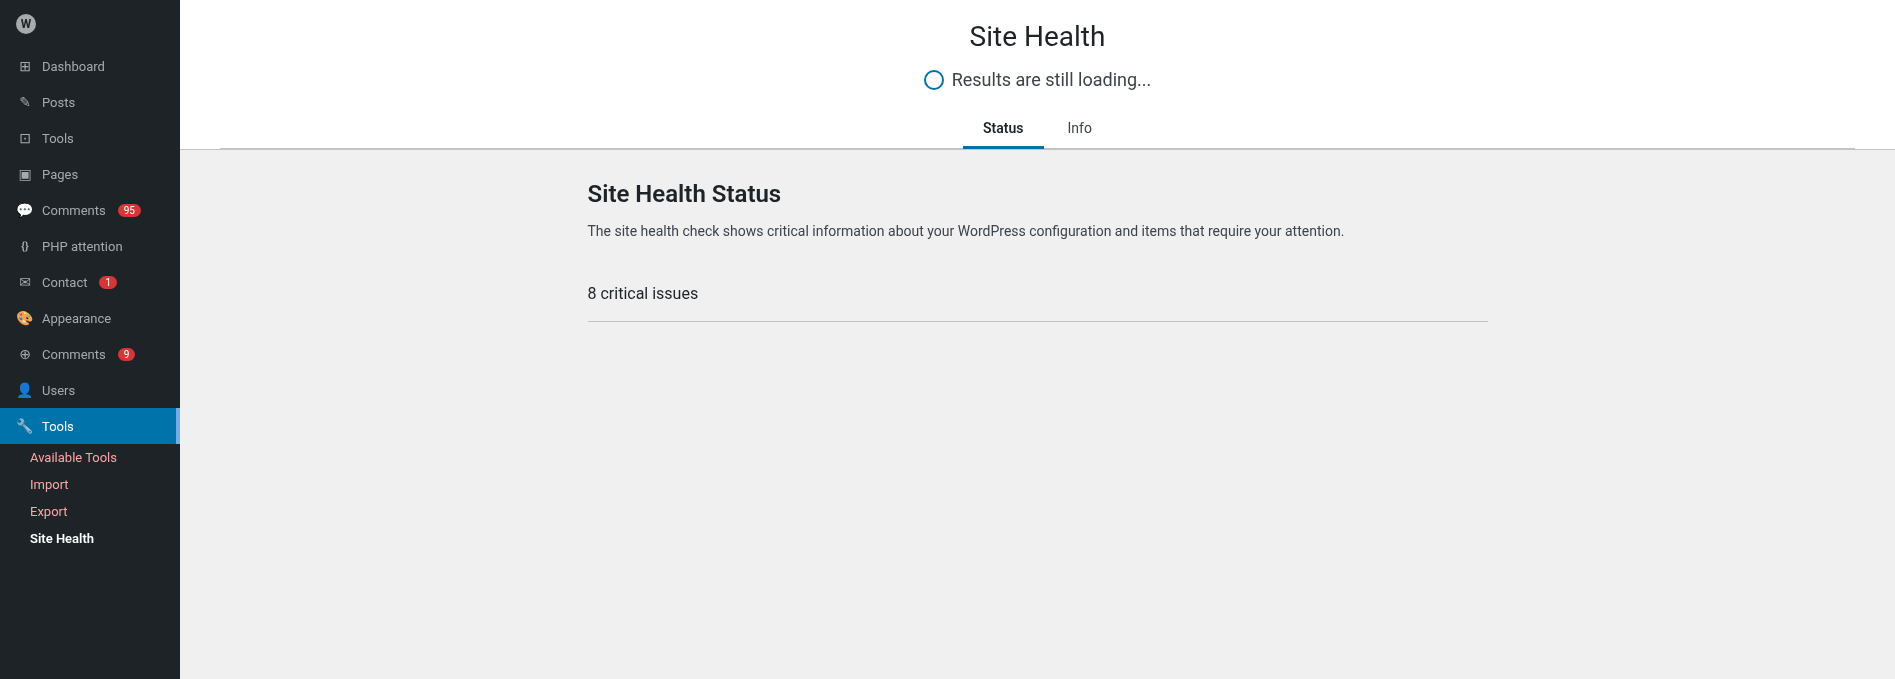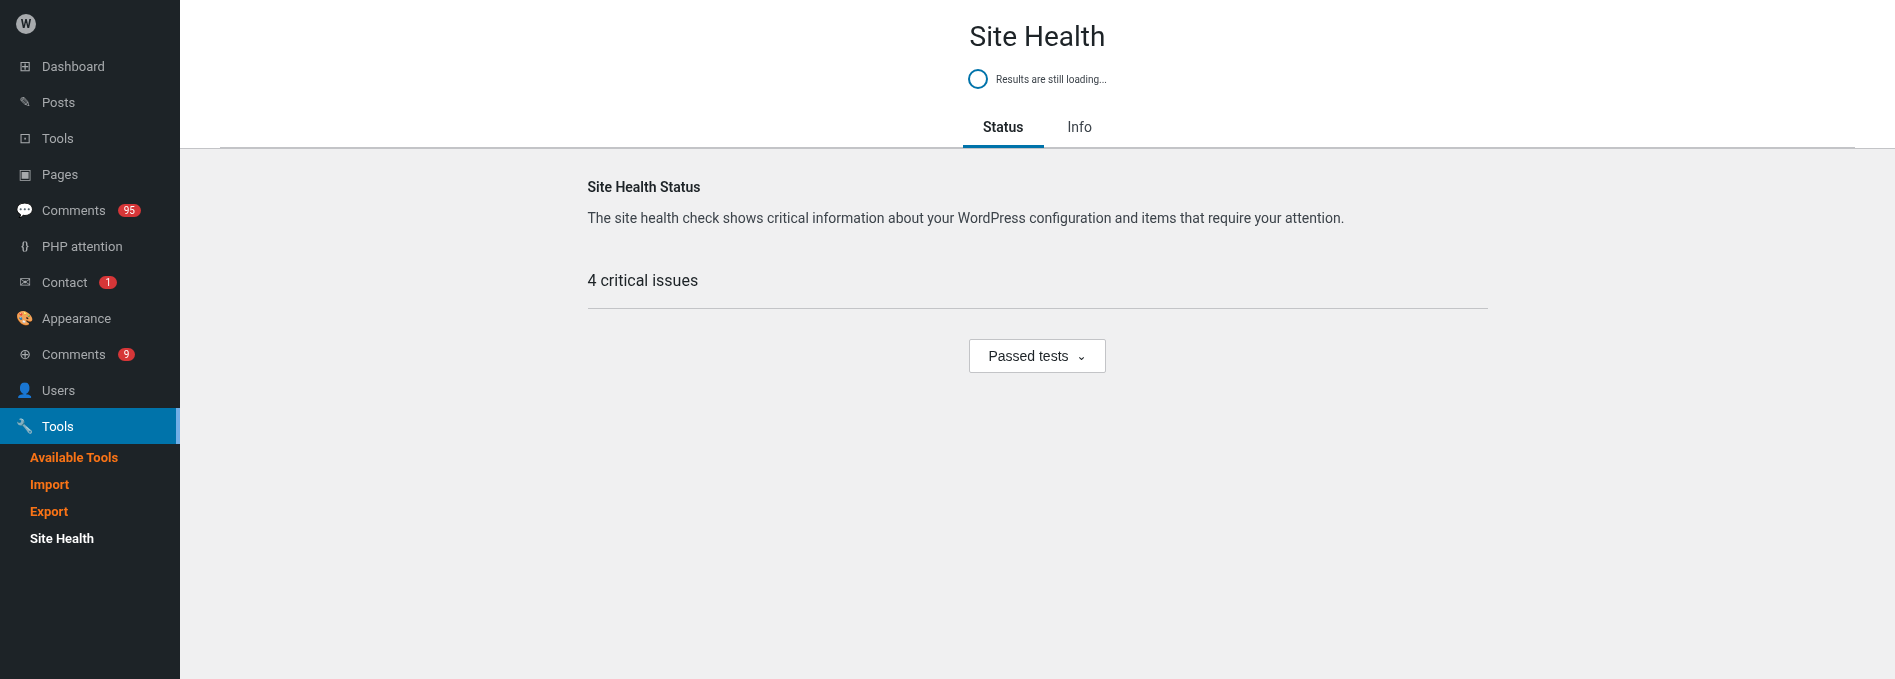--- a/index.html
+++ b/index.html
@@ -98,7 +98,7 @@
       justify-content: center;
       gap: 8px;
       margin-bottom: 20px;
-      font-size: 10px;
+      font-size: 18px;
       color: #3c434a;
     }
     .loading-circle {

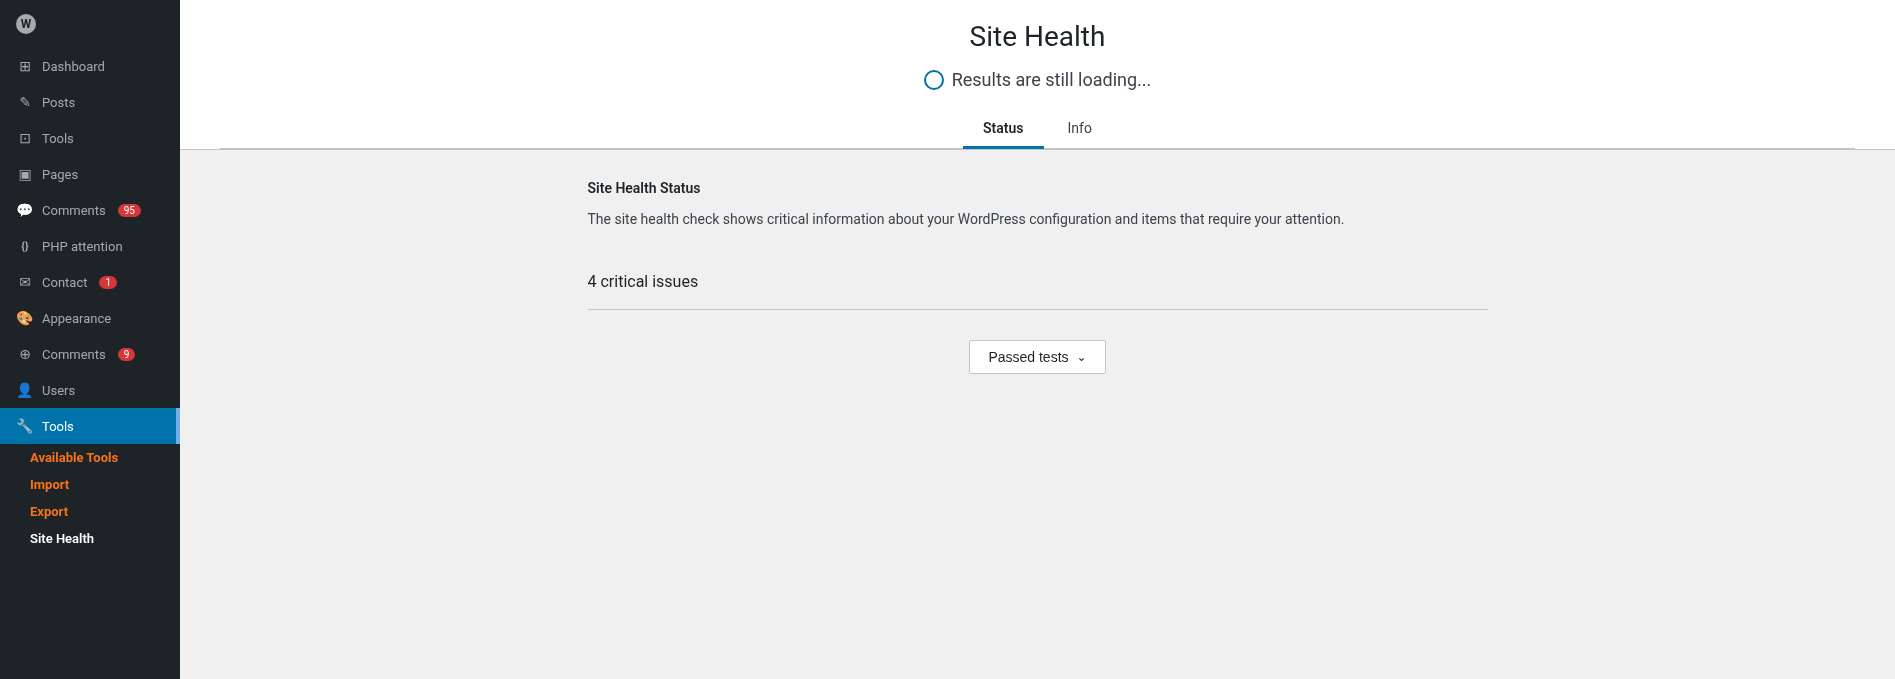--- a/index.html
+++ b/index.html
@@ -134,7 +134,7 @@
       padding: 30px 40px;
     }
     .section-title {
-      font-size: 14px;
+      font-size: 24px;
       font-weight: 600;
       color: #1d2327;
       margin-bottom: 12px;

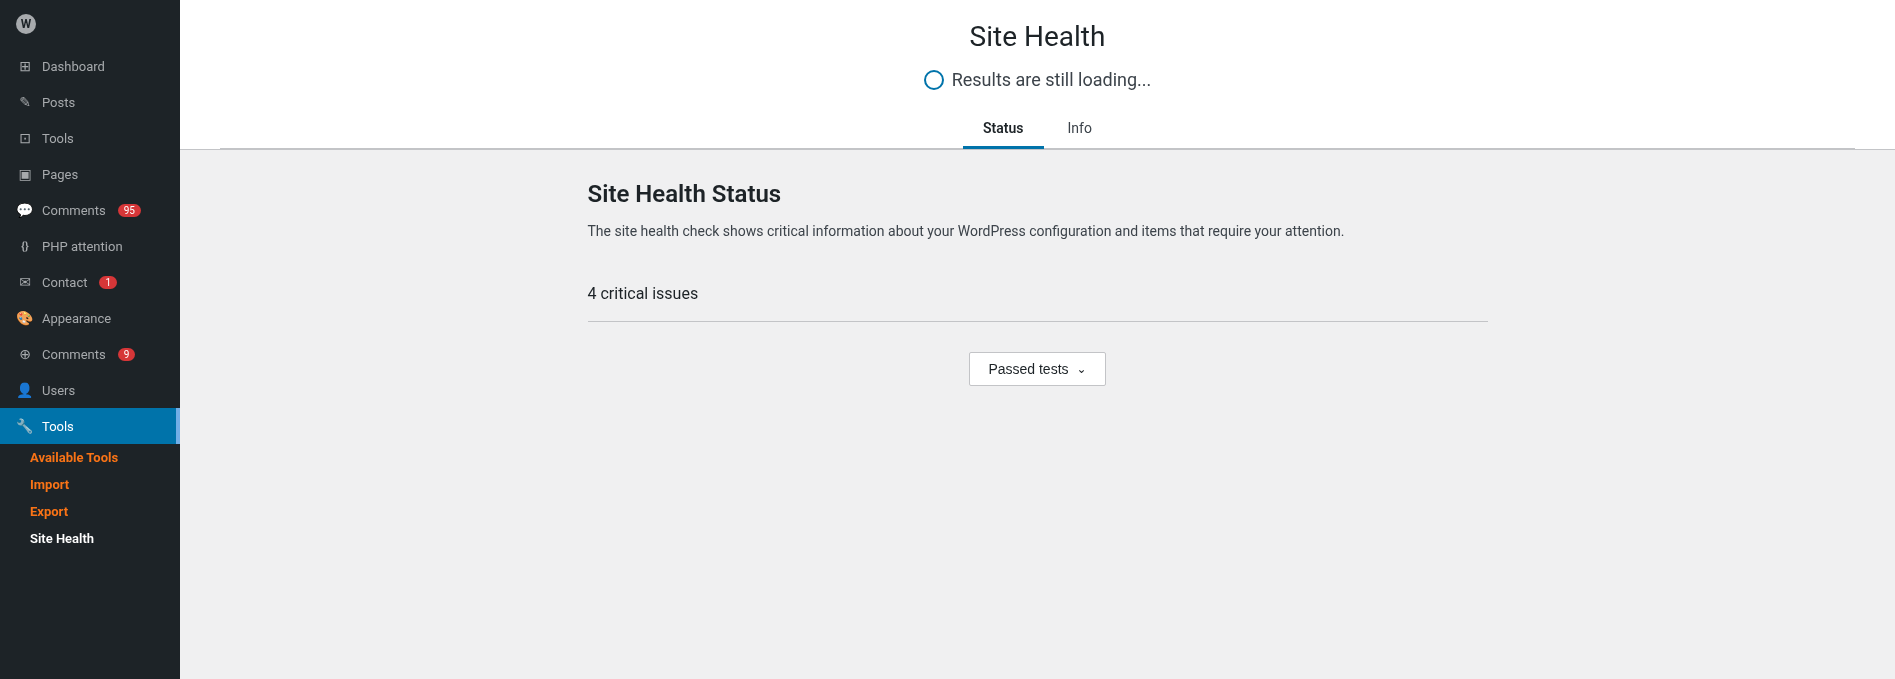--- a/index.html
+++ b/index.html
@@ -257,7 +257,7 @@
       <p class="section-desc">The site health check shows critical information about your WordPress configuration and items that require your attention.</p>
 
       <div class="issue-row">
-        <span class="issue-count">4 critical issues</span>
+        <span class="issue-count">8 critical issues</span>
       </div>
 
 

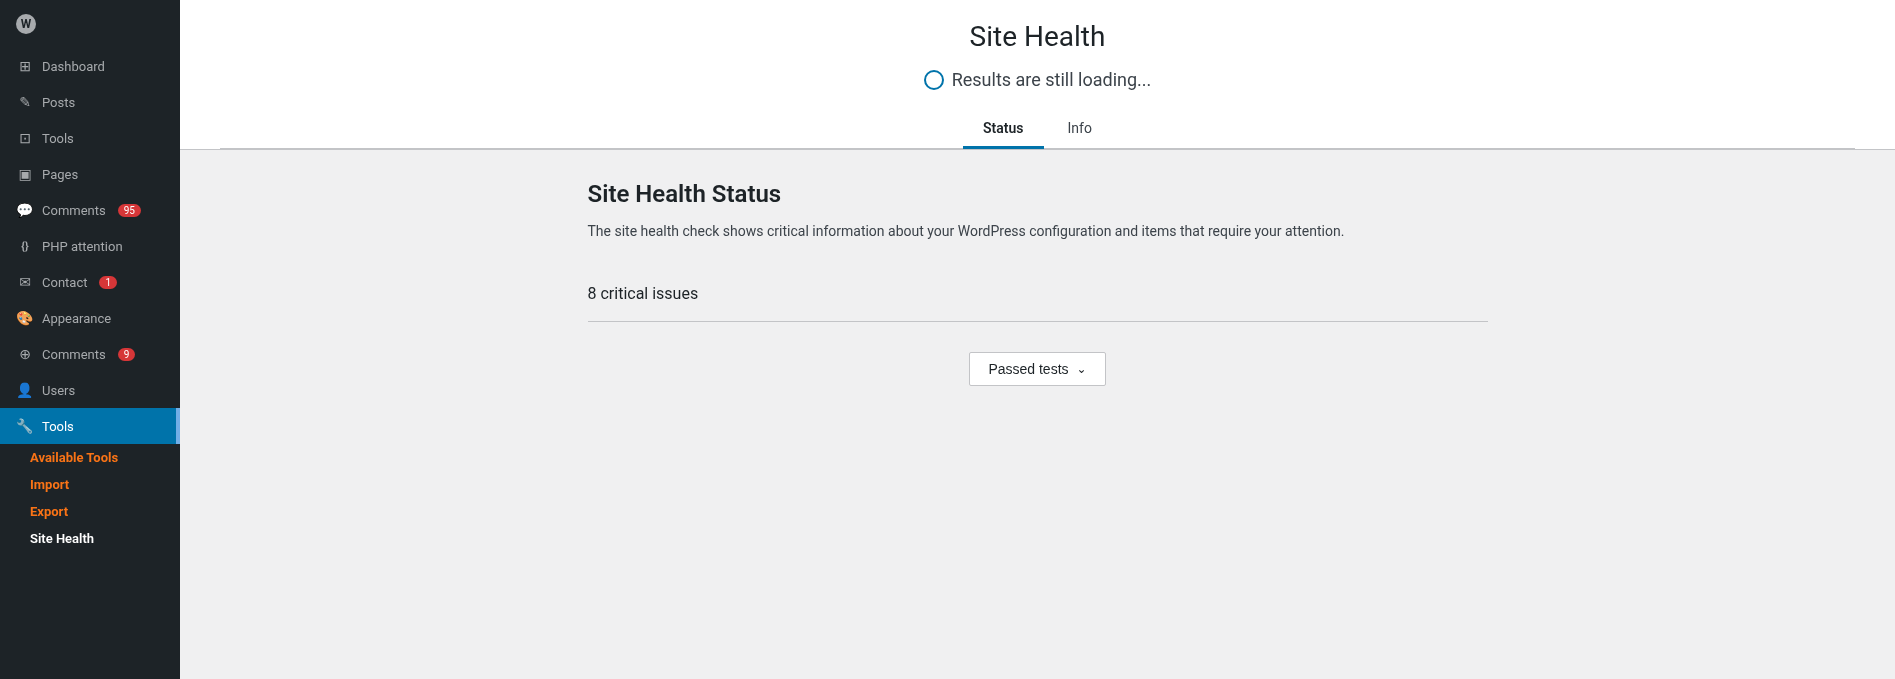--- a/index.html
+++ b/index.html
@@ -261,12 +261,6 @@
       </div>
 
 
-      <div class="passed-tests-btn">
-        <button class="passed-tests-button">
-          <span>Passed tests</span>
-          <span class="chevron-icon">⌄</span>
-        </button>
-      </div>
     </div>
   </div>
 </div>

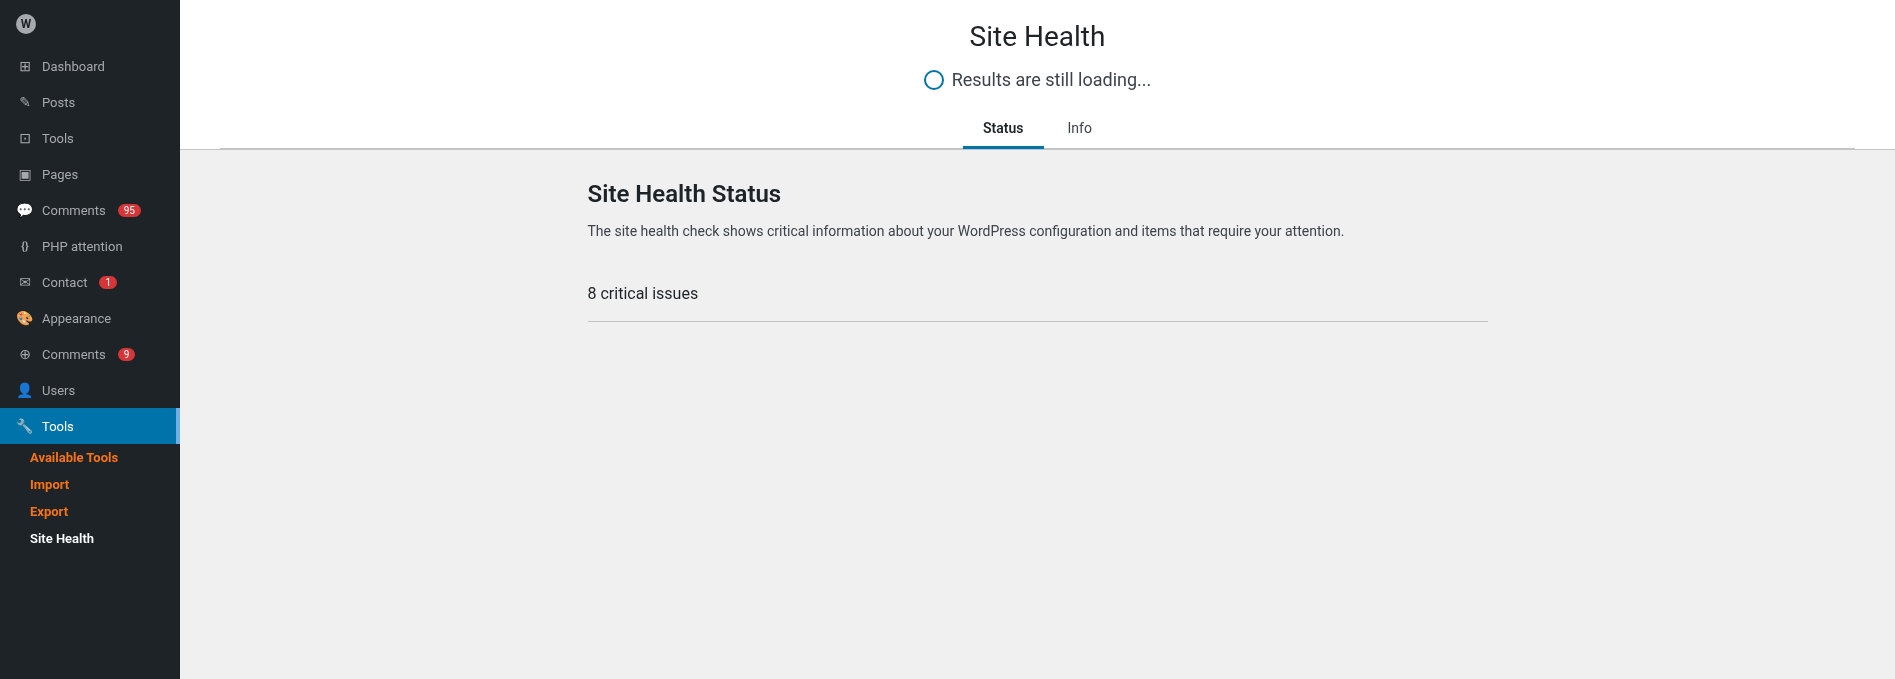--- a/index.html
+++ b/index.html
@@ -70,10 +70,9 @@
       display: block;
       padding: 6px 16px 6px 30px;
       font-size: 13px;
-      color: #f97316;
+      color: #fca5a5;
       cursor: pointer;
       text-decoration: none;
-      font-weight: bold;
     }
     .submenu-item.current { color: #fff; font-weight: 600; }
 

